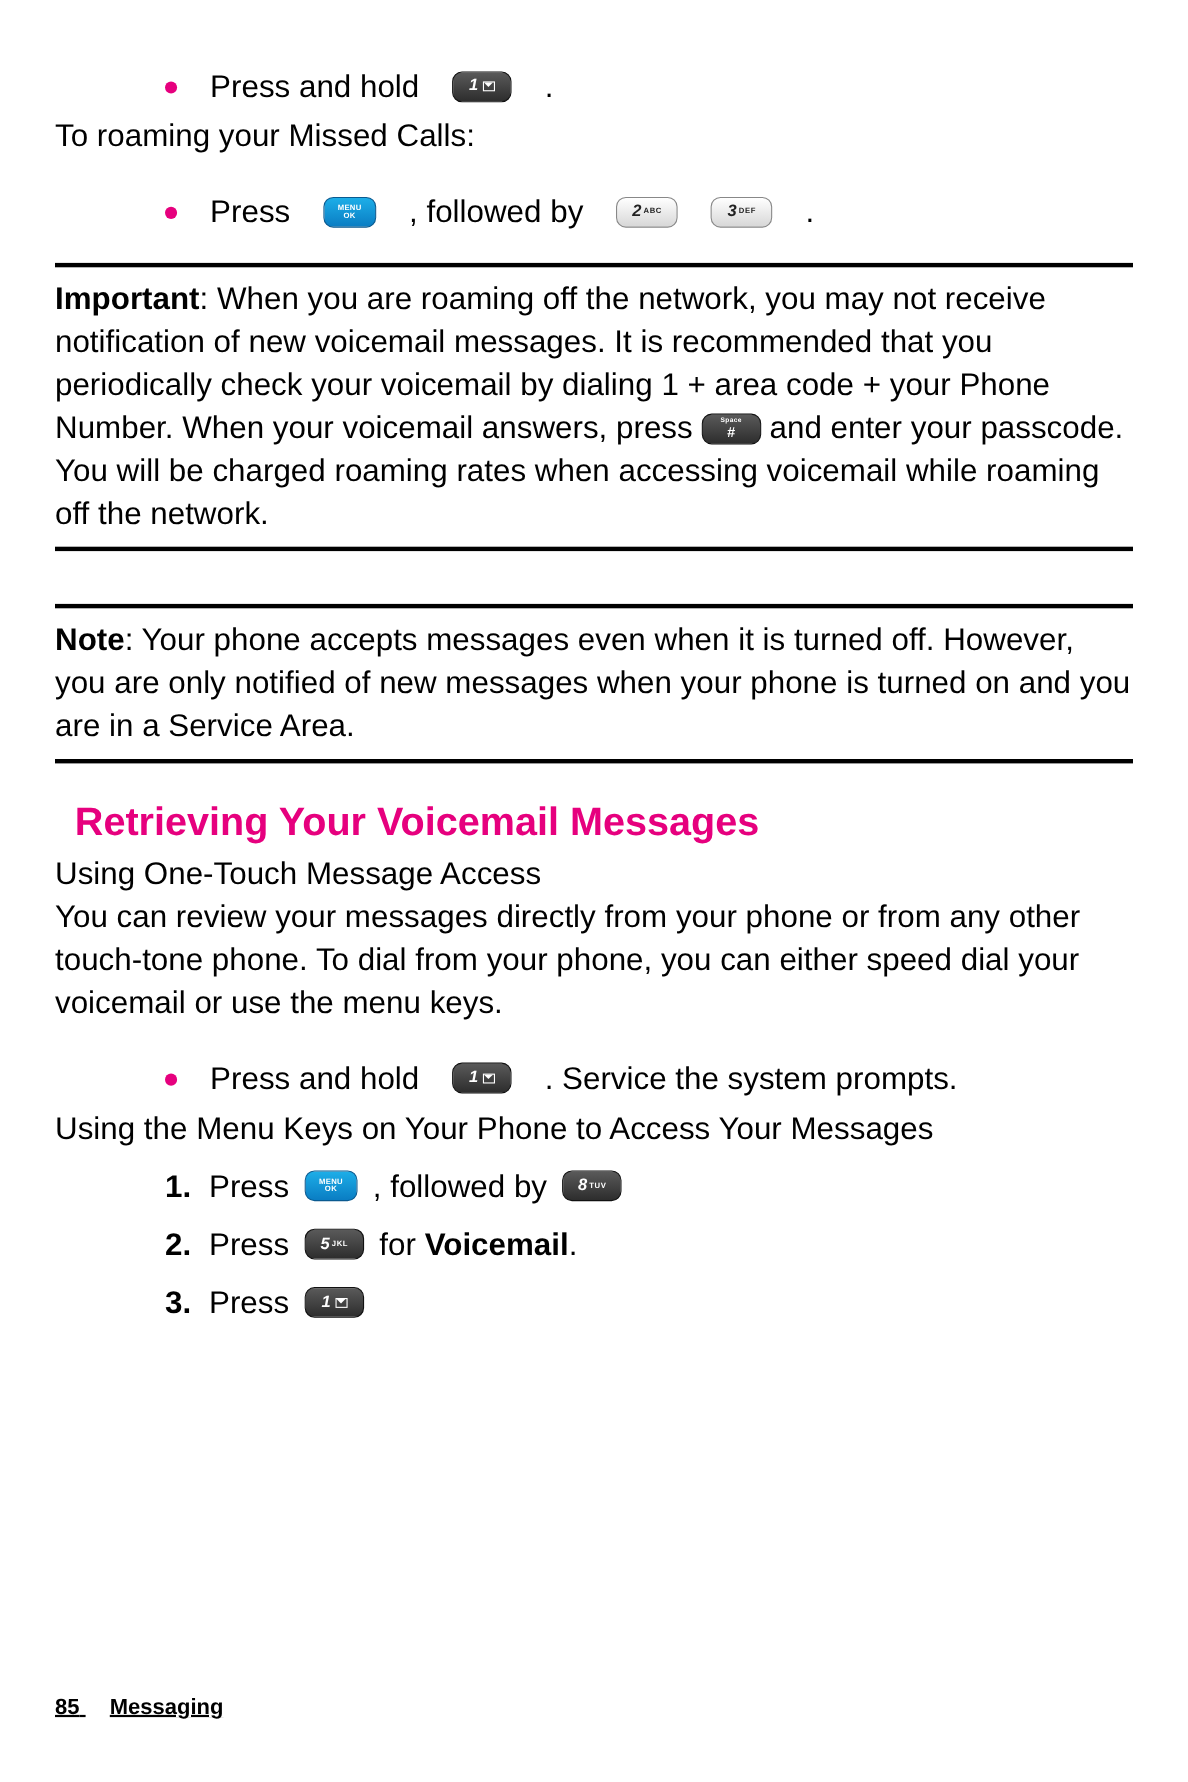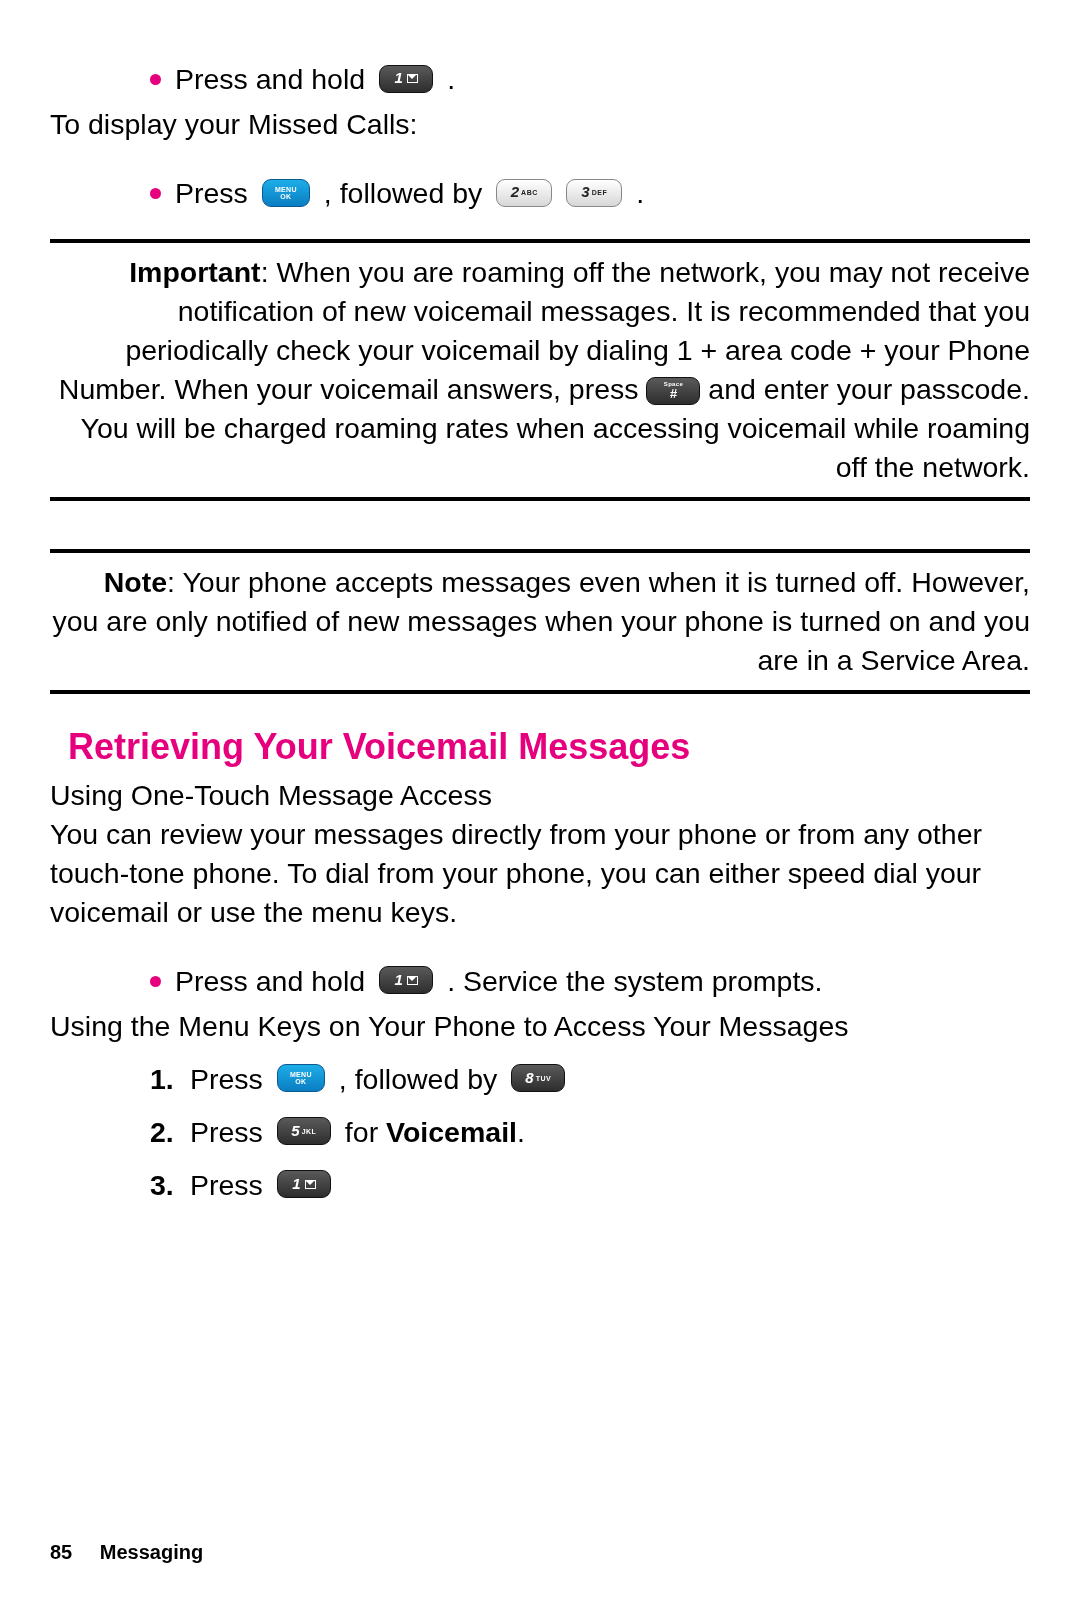--- a/index.html
+++ b/index.html
@@ -23,7 +23,7 @@
   .bullet-row {
     display: flex;
     align-items: center;
-    gap: 14px;
+    gap: 30px;
     flex-wrap: wrap;
   }
   .dot {

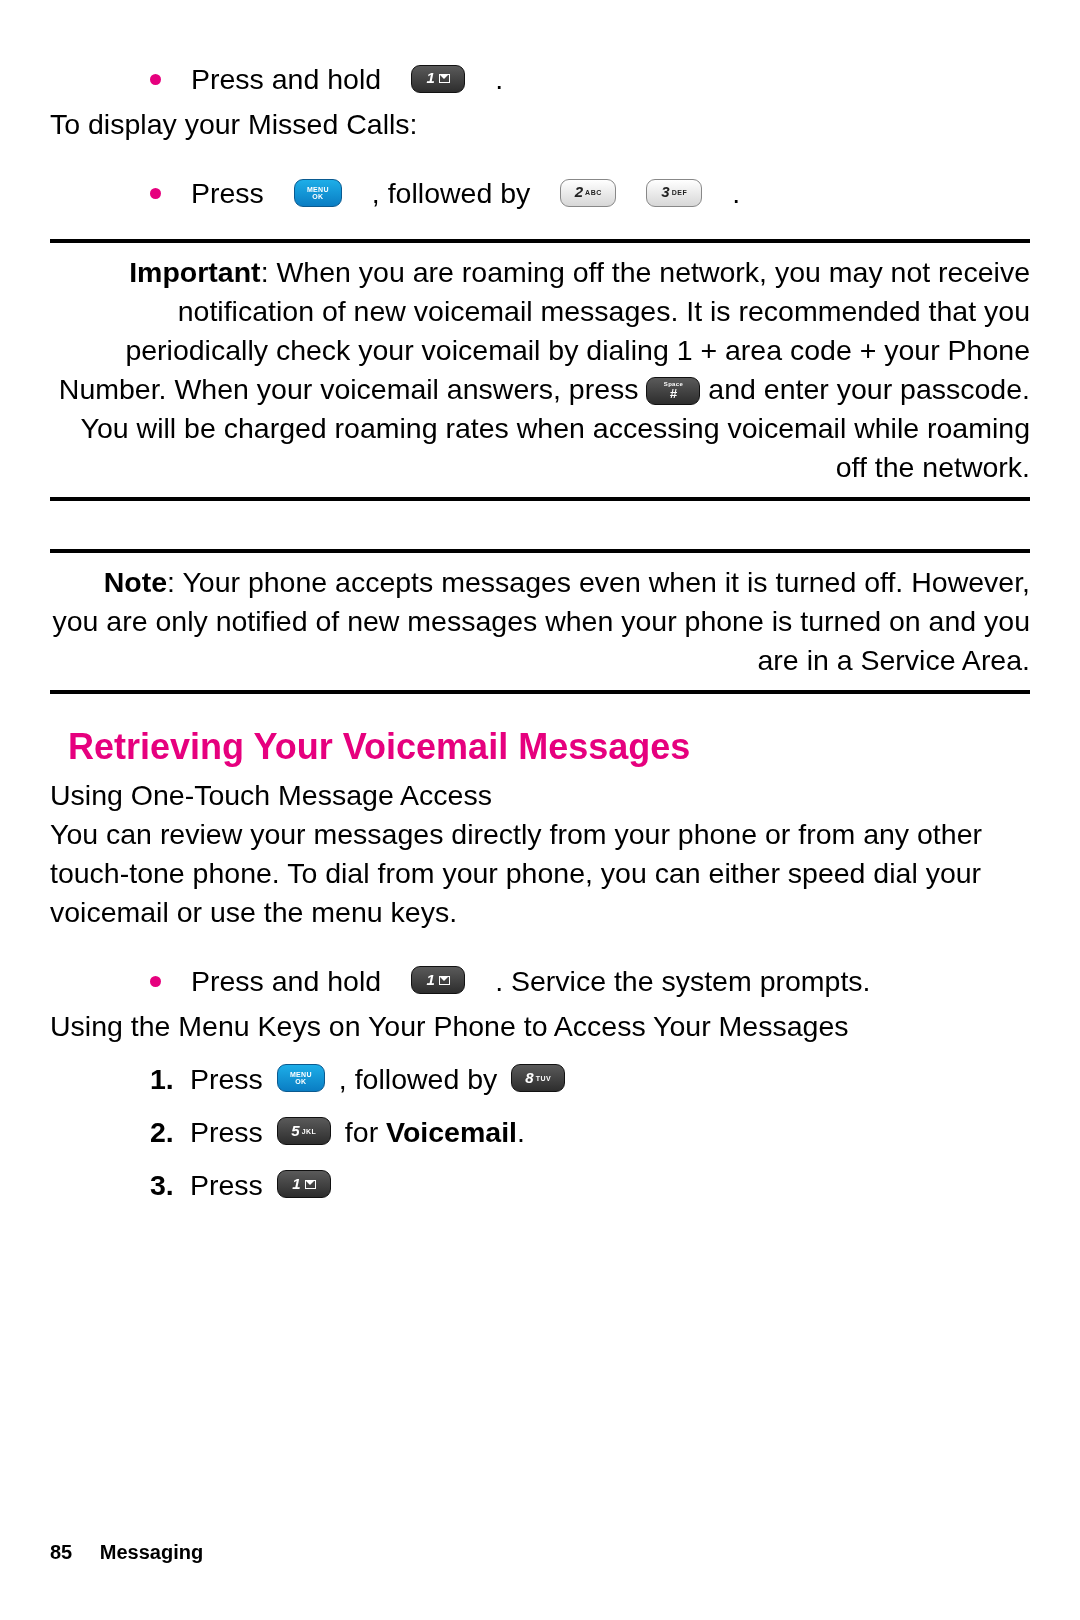--- a/index.html
+++ b/index.html
@@ -158,7 +158,7 @@
     <span>.</span>
   </div>
 
-  <div class="line after-bullets">To display your Missed Calls:</div>
+  <div class="line after-bullets">To roaming your Missed Calls:</div>
 
   <div class="indent-block bullet-row gap-top">
     <span class="dot"></span>

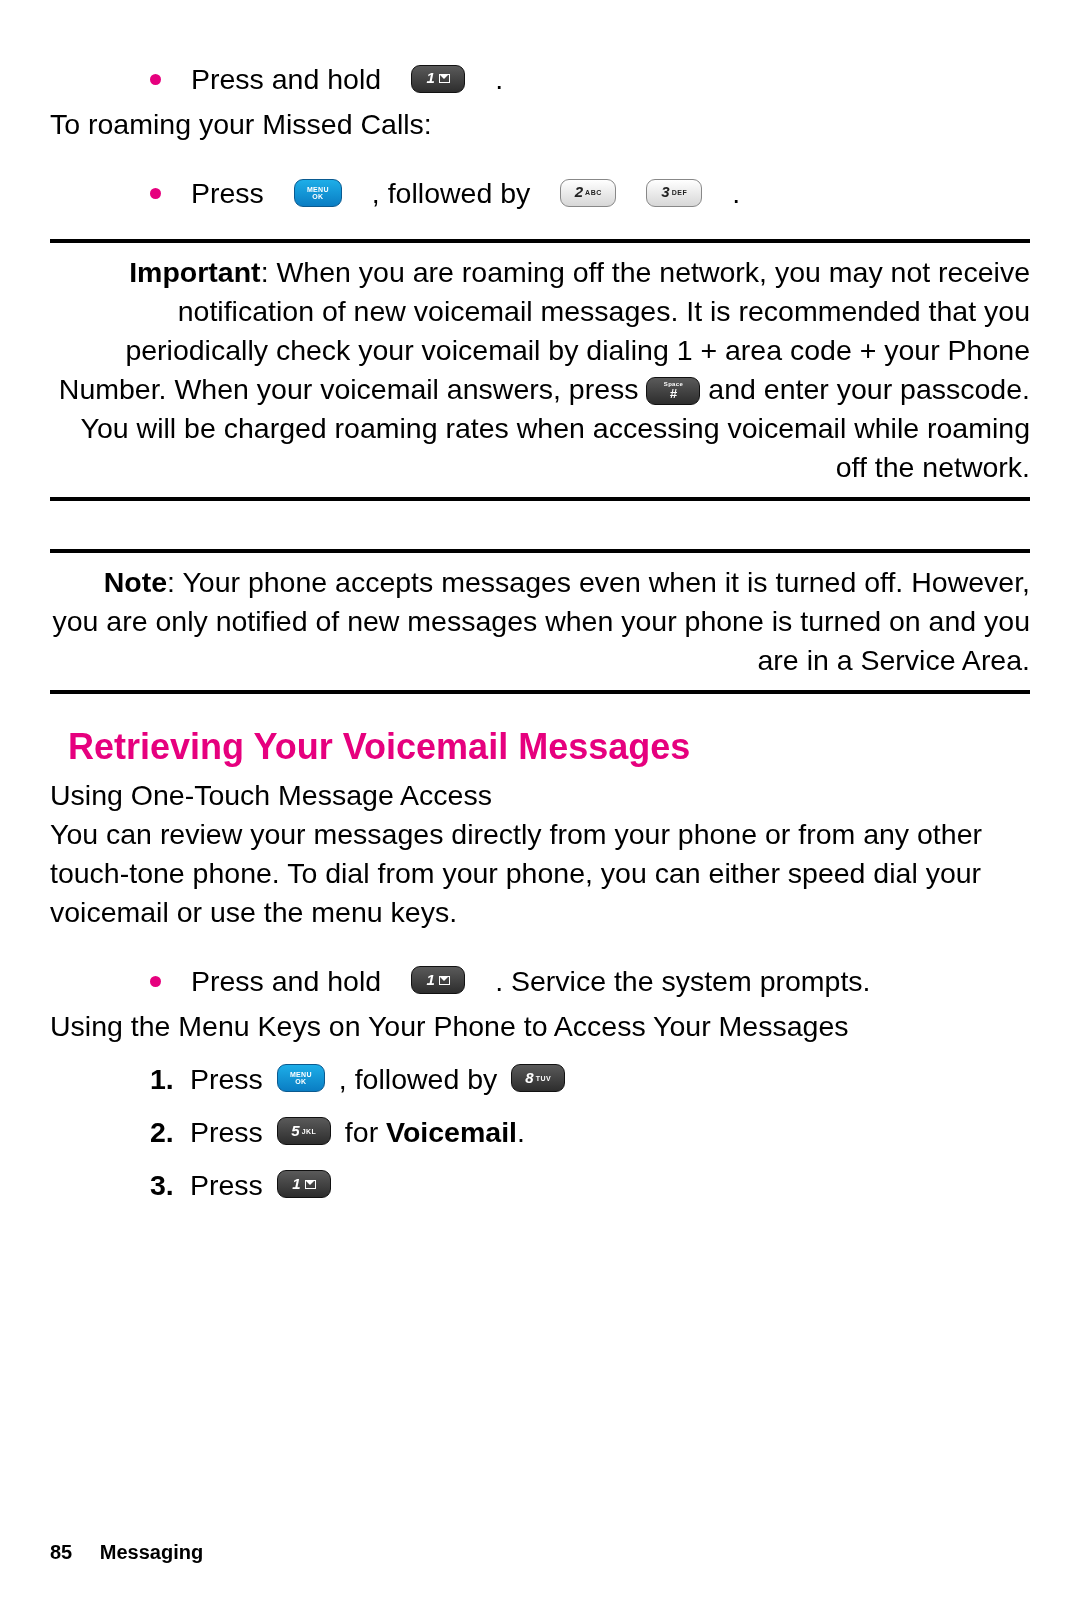--- a/index.html
+++ b/index.html
@@ -103,7 +103,7 @@
     border-top: 4px solid #000;
     margin: 10px 0;
   }
-  .block { margin: 6px 0; text-align: right; }
+  .block { margin: 6px 0; }
   .important-title, .note-title { font-weight: 900; }
   .section-heading {
     color: #e6007e;

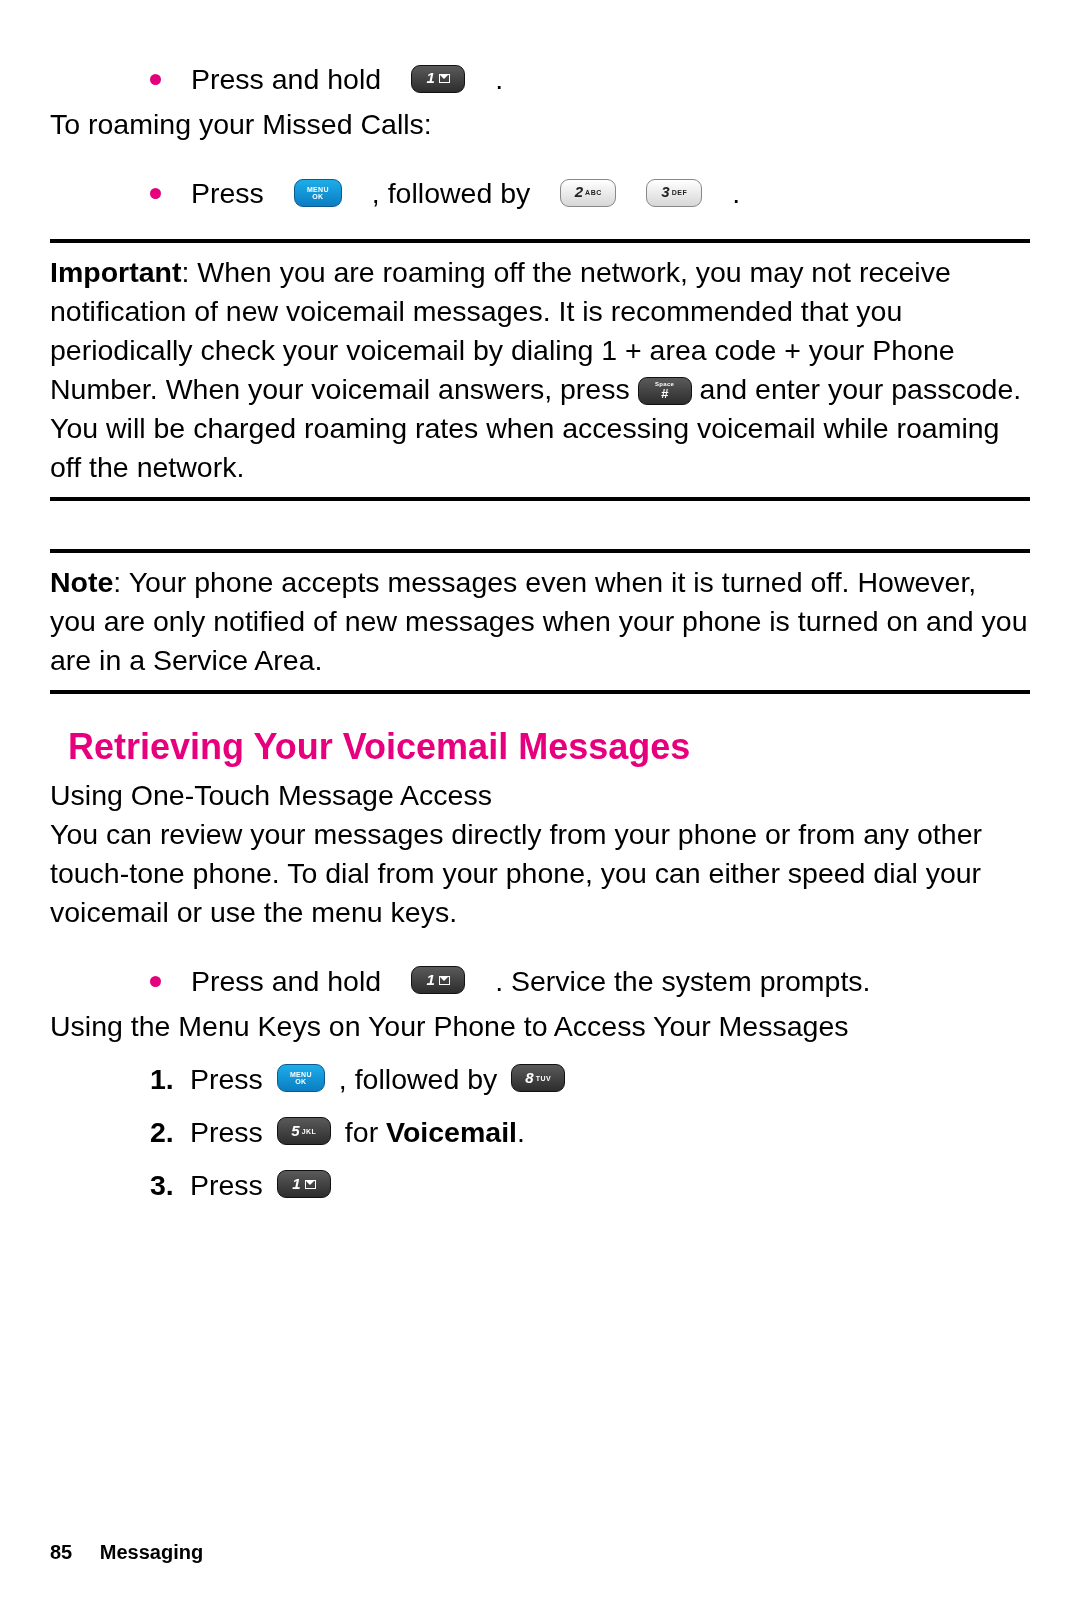--- a/index.html
+++ b/index.html
@@ -136,6 +136,7 @@
     bottom: 54px;
     font-size: 20px;
     font-weight: 900;
+    text-decoration: underline;
   }
   .footer-section { margin-left: 22px; }
   .after-bullets { margin-top: 6px; }

